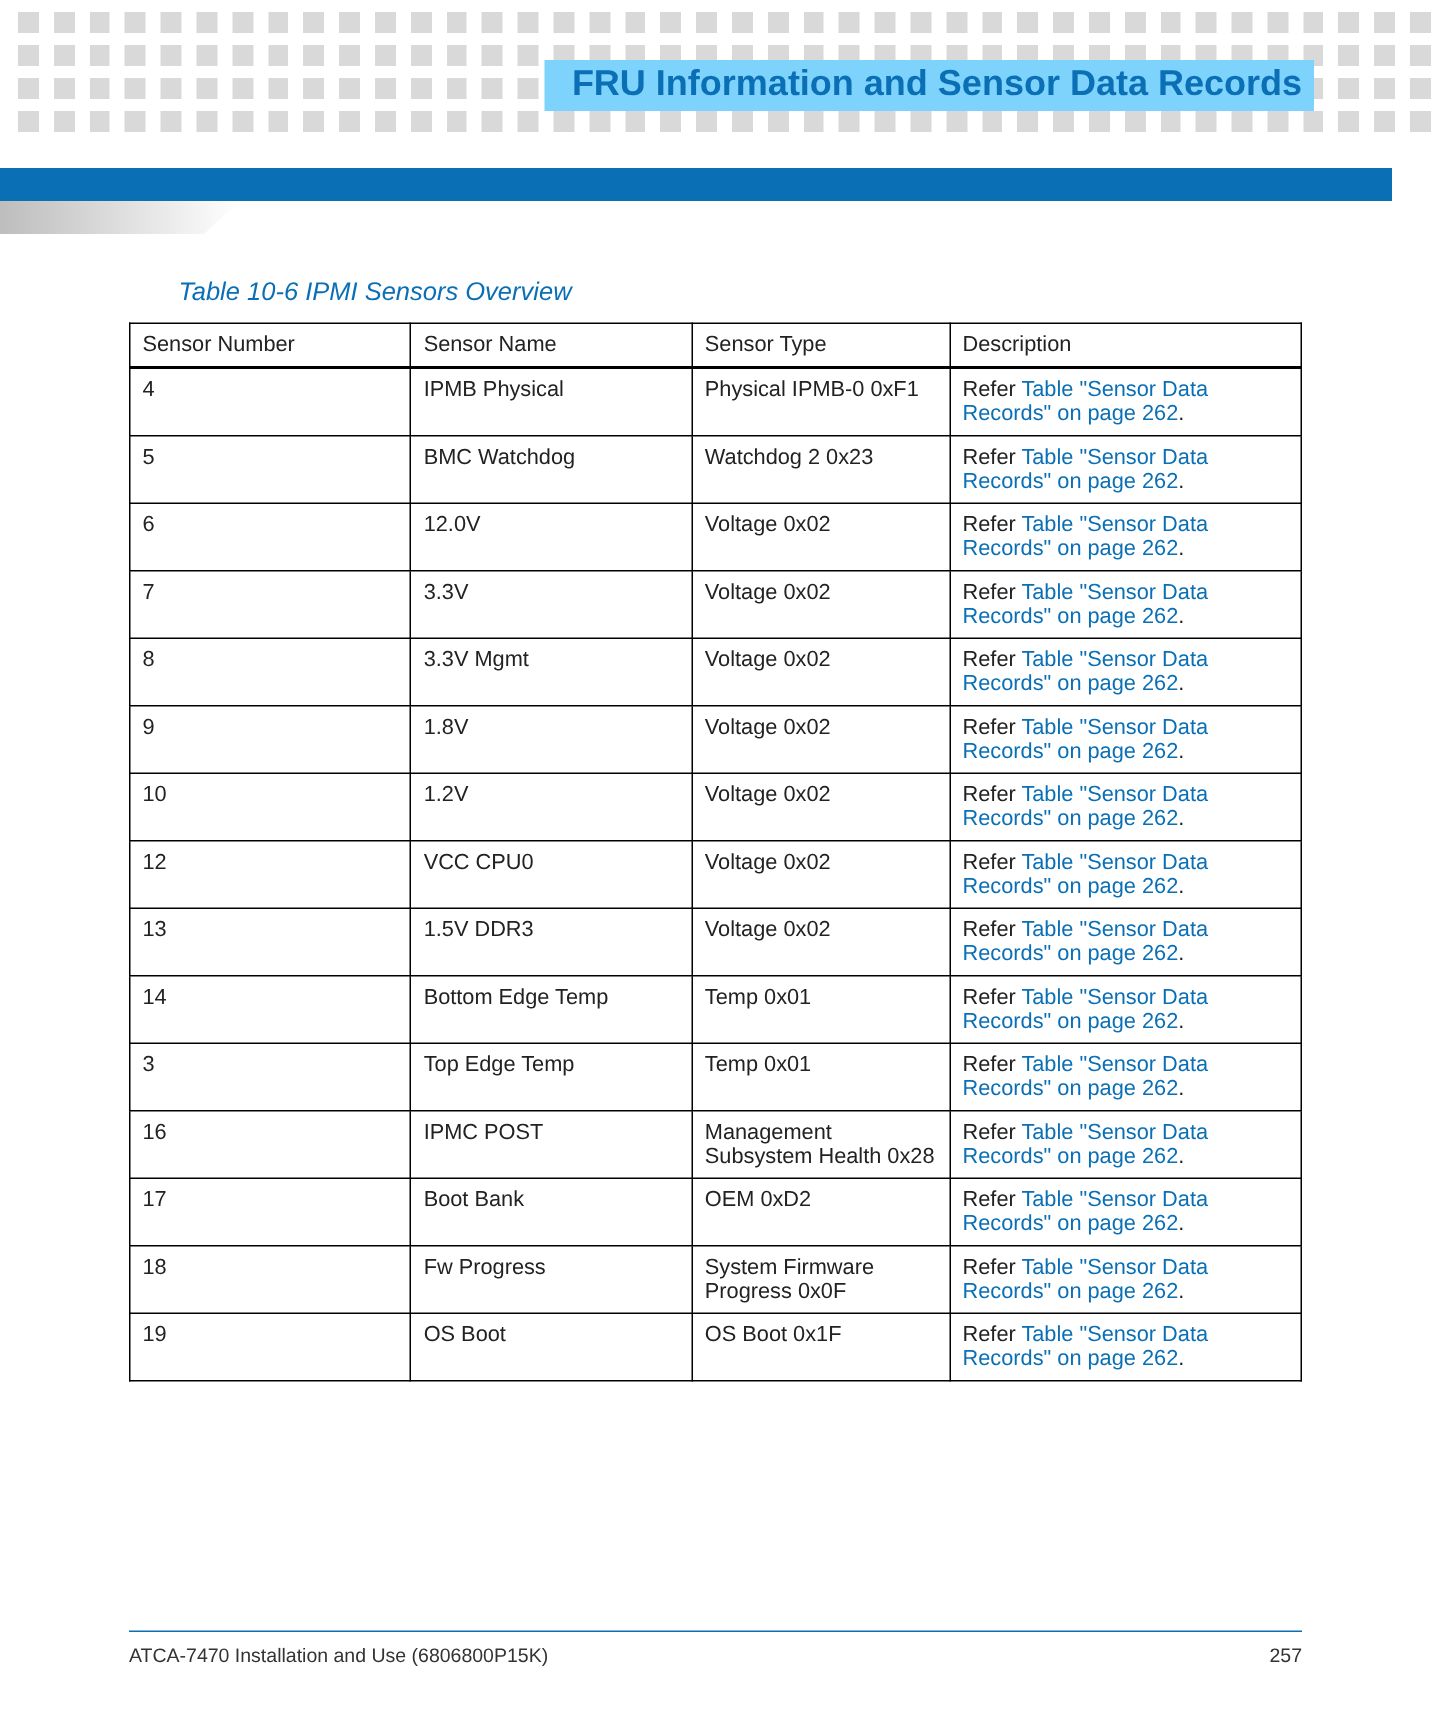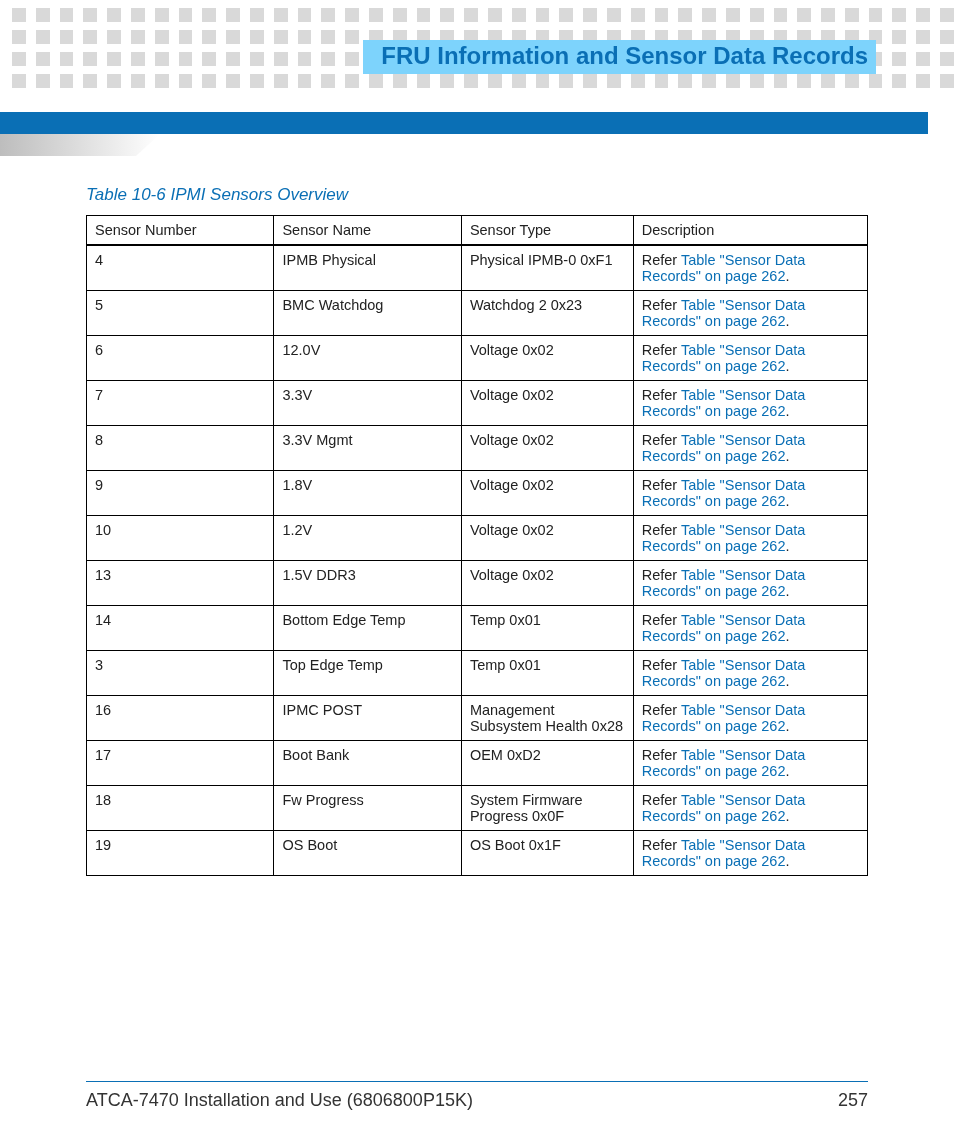--- a/index.html
+++ b/index.html
@@ -72,6 +72,7 @@
     font-style: italic;
     font-size: 17px;
     margin-bottom: 10px;
+    margin-left: 33px;
   }
   table {
     width: 100%;

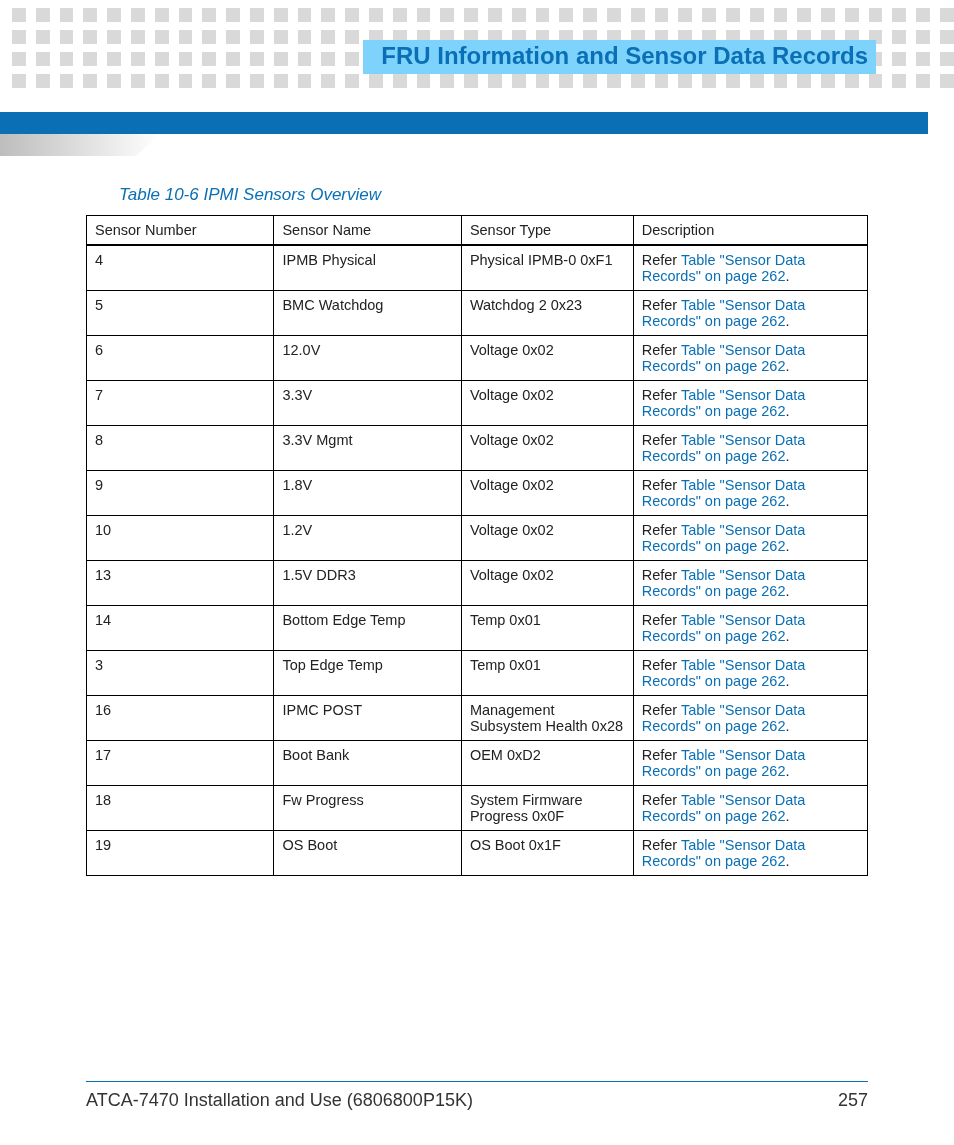--- a/index.html
+++ b/index.html
@@ -350,6 +350,12 @@
           <td>Refer <span class="link">Table "Sensor Data Records" on page 262</span>.</td>
         </tr>
         <tr>
+          <td>12</td>
+          <td>VCC CPU0</td>
+          <td>Voltage 0x02</td>
+          <td>Refer <span class="link">Table "Sensor Data Records" on page 262</span>.</td>
+        </tr>
+        <tr>
           <td>13</td>
           <td>1.5V DDR3</td>
           <td>Voltage 0x02</td>

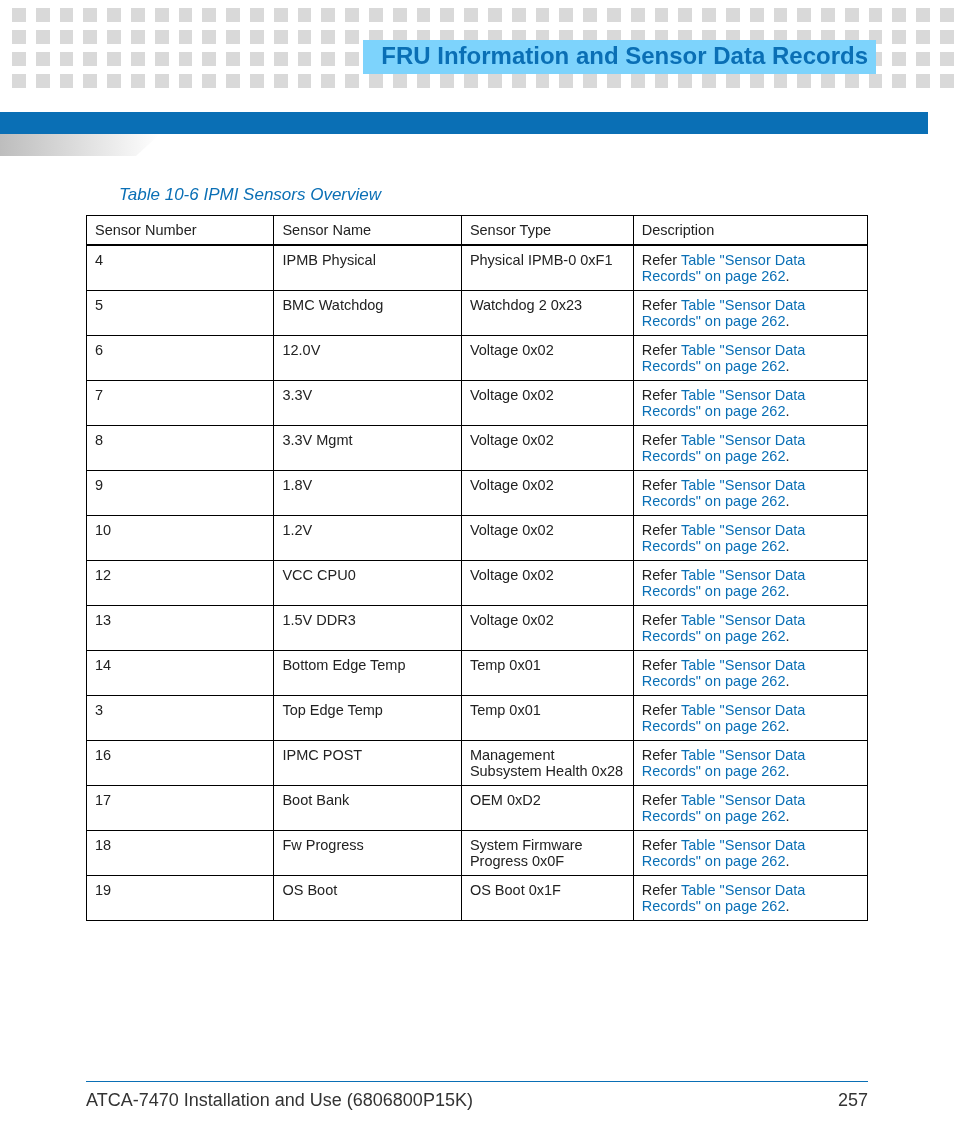--- a/index.html
+++ b/index.html
@@ -104,7 +104,7 @@
     padding-top: 8px;
     display: flex;
     justify-content: space-between;
-    font-size: 18px;
+    font-size: 13px;
     color: #333;
   }
 </style>

